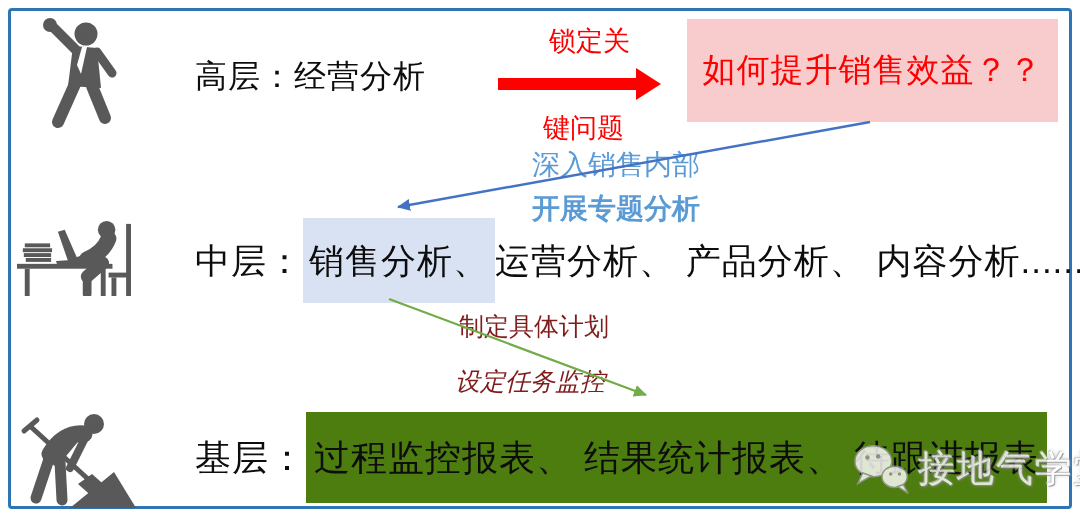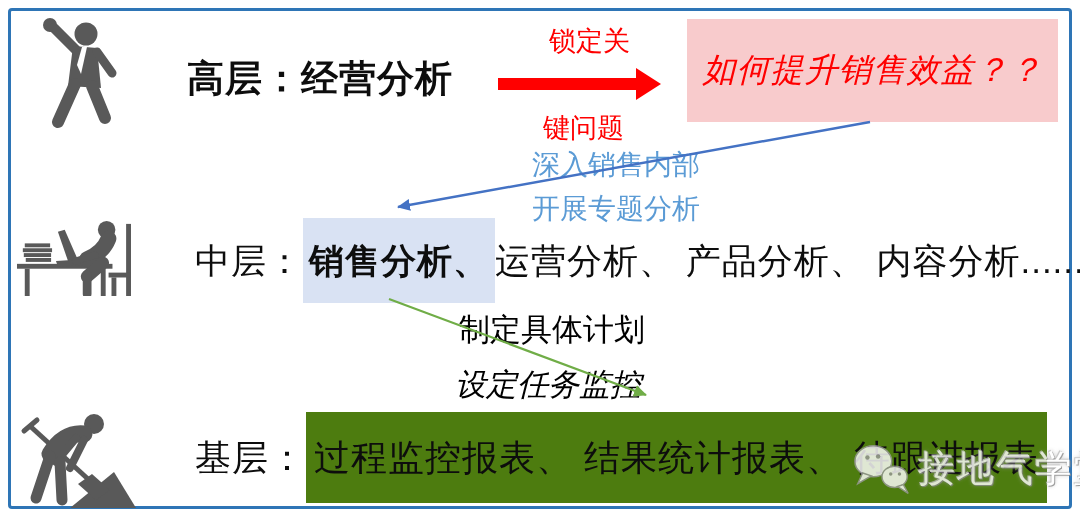--- a/index.html
+++ b/index.html
@@ -17,7 +17,7 @@
   .row-text{
     position:absolute;white-space:nowrap;line-height:1;letter-spacing:1px;
   }
-  #row-top{left:187px;top:60px;font-size:37px;font-weight:700;}
+  #row-top{left:195px;top:60px;font-size:32px;font-weight:400;}
   #row-mid{left:195px;top:243px;font-size:35px;}
   #row-bot{left:195px;top:440px;font-size:36px;}
   .hl-blue{background:#D9E2F3;padding:23px 6px;font-weight:bold;}

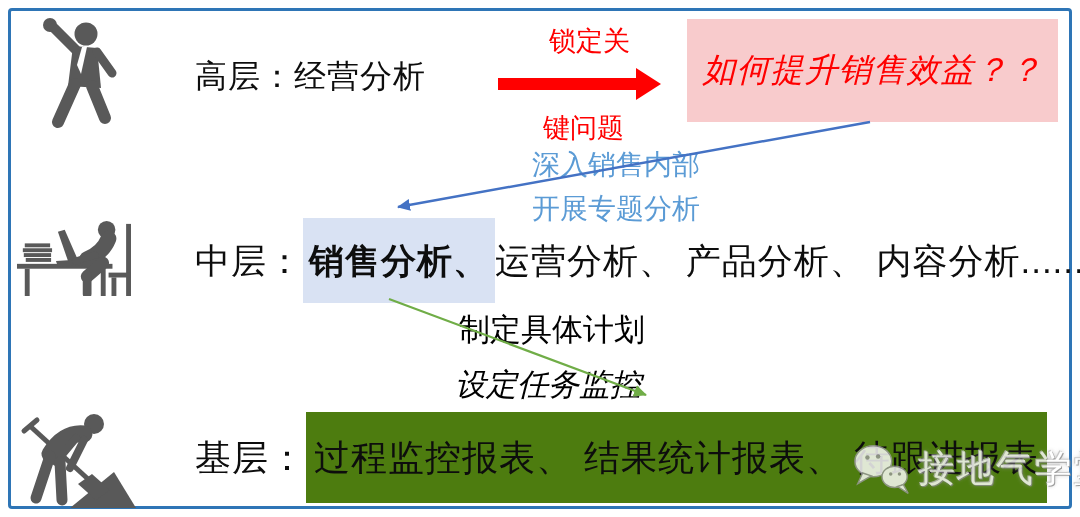--- a/index.html
+++ b/index.html
@@ -35,7 +35,7 @@
   #question-box{
     position:absolute;left:687px;top:19px;width:371px;height:103px;
     background:#F8CBCC;display:flex;align-items:center;justify-content:center;
-    font-size:33px;color:#FF0000;white-space:nowrap;letter-spacing:1px;font-style:italic;
+    font-size:33px;color:#FF0000;white-space:nowrap;letter-spacing:1px;
   }
   #icon-top{left:26px;top:16px;width:105px;height:122px;}
   #icon-mid{left:15px;top:220px;width:155px;height:76px;}

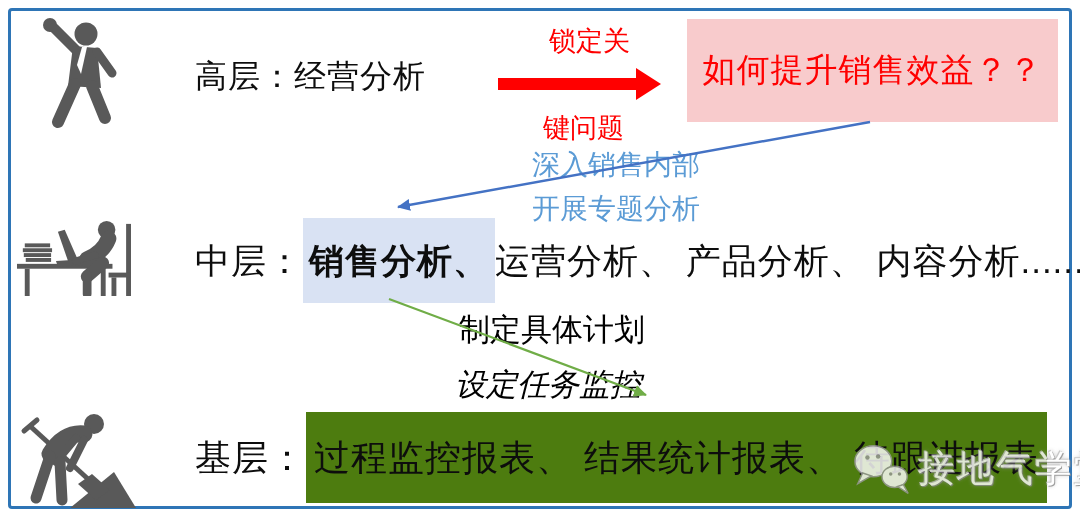--- a/index.html
+++ b/index.html
@@ -29,7 +29,7 @@
   #red-lbl-1{left:549px;top:28px;}
   #red-lbl-2{left:543px;top:104px;margin-top:11px;}
   #blue-lbl-1{left:532px;top:151px;}
-  #blue-lbl-2{left:532px;top:195px;}
+  #blue-lbl-2{left:532px;top:195px;font-weight:bold;}
   #green-lbl-1{left:459px;top:314px;}
   #green-lbl-2{left:455px;top:369px;font-style:italic;}
   #question-box{

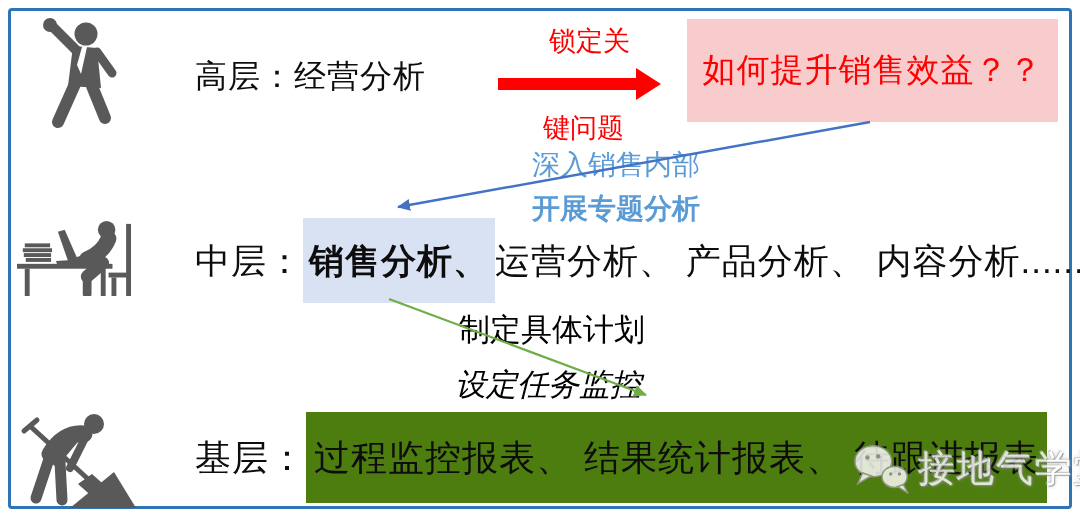--- a/index.html
+++ b/index.html
@@ -20,7 +20,7 @@
   #row-top{left:195px;top:60px;font-size:32px;font-weight:400;}
   #row-mid{left:195px;top:243px;font-size:35px;}
   #row-bot{left:195px;top:440px;font-size:36px;}
-  .hl-blue{background:#D9E2F3;padding:23px 6px;font-weight:bold;}
+  .hl-blue{background:#D9E2F3;padding:23px 6px;}
   .hl-green{background:#4d7c0f;padding:25px 8px;}
   .lbl{position:absolute;white-space:nowrap;line-height:1;}
   .lbl-red{color:#FF0000;font-size:27px;}

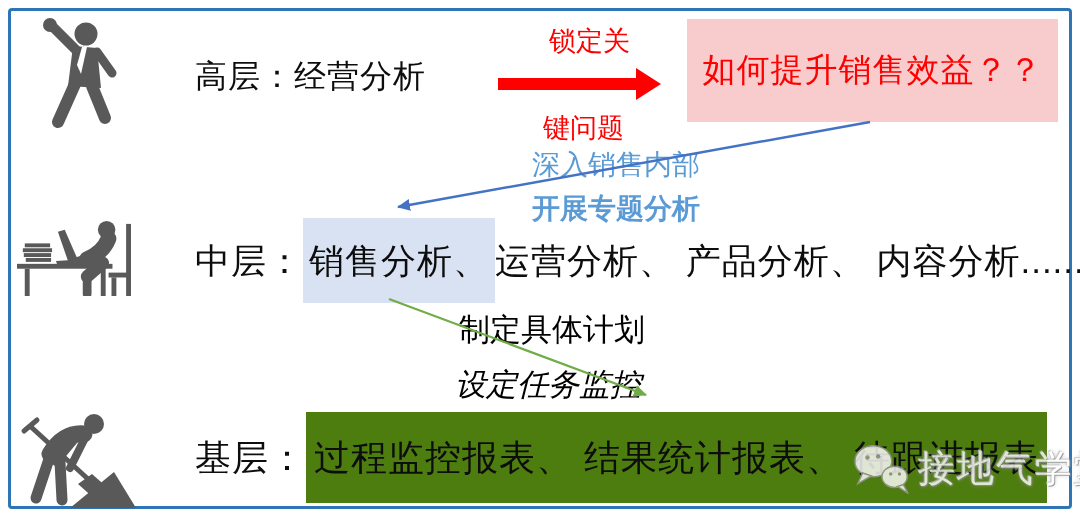--- a/index.html
+++ b/index.html
@@ -25,7 +25,7 @@
   .lbl{position:absolute;white-space:nowrap;line-height:1;}
   .lbl-red{color:#FF0000;font-size:27px;}
   .lbl-blue{color:#5B9BD5;font-size:28px;}
-  .lbl-green{color:#000000;font-size:31px;}
+  .lbl-green{color:#7f1d1d;font-size:25px;}
   #red-lbl-1{left:549px;top:28px;}
   #red-lbl-2{left:543px;top:104px;margin-top:11px;}
   #blue-lbl-1{left:532px;top:151px;}

